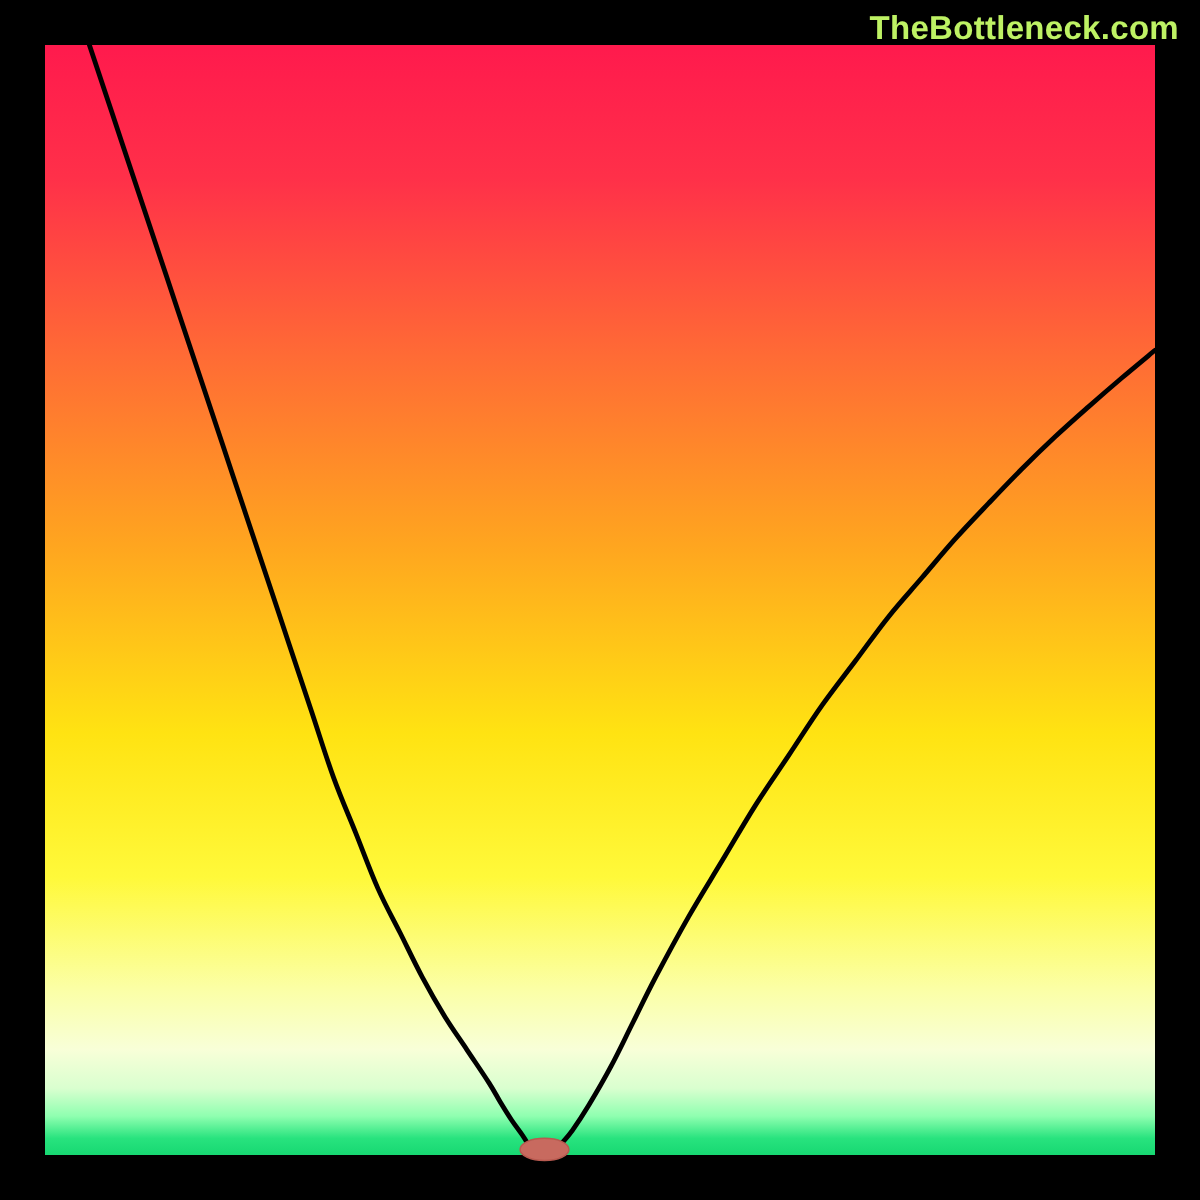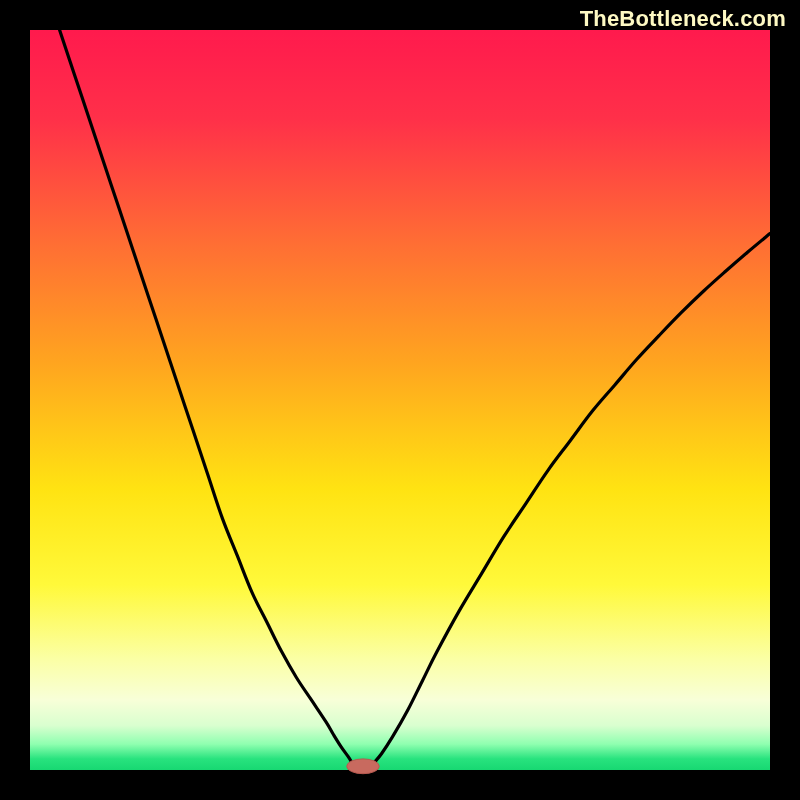--- a/index.html
+++ b/index.html
@@ -21,7 +21,7 @@
     position: absolute;
     top: 6px;
     right: 14px;
-    color: #fef9c3;
+    color: #bef264;
     font-size: 22px;
     font-weight: 600;
     letter-spacing: 0.2px;

